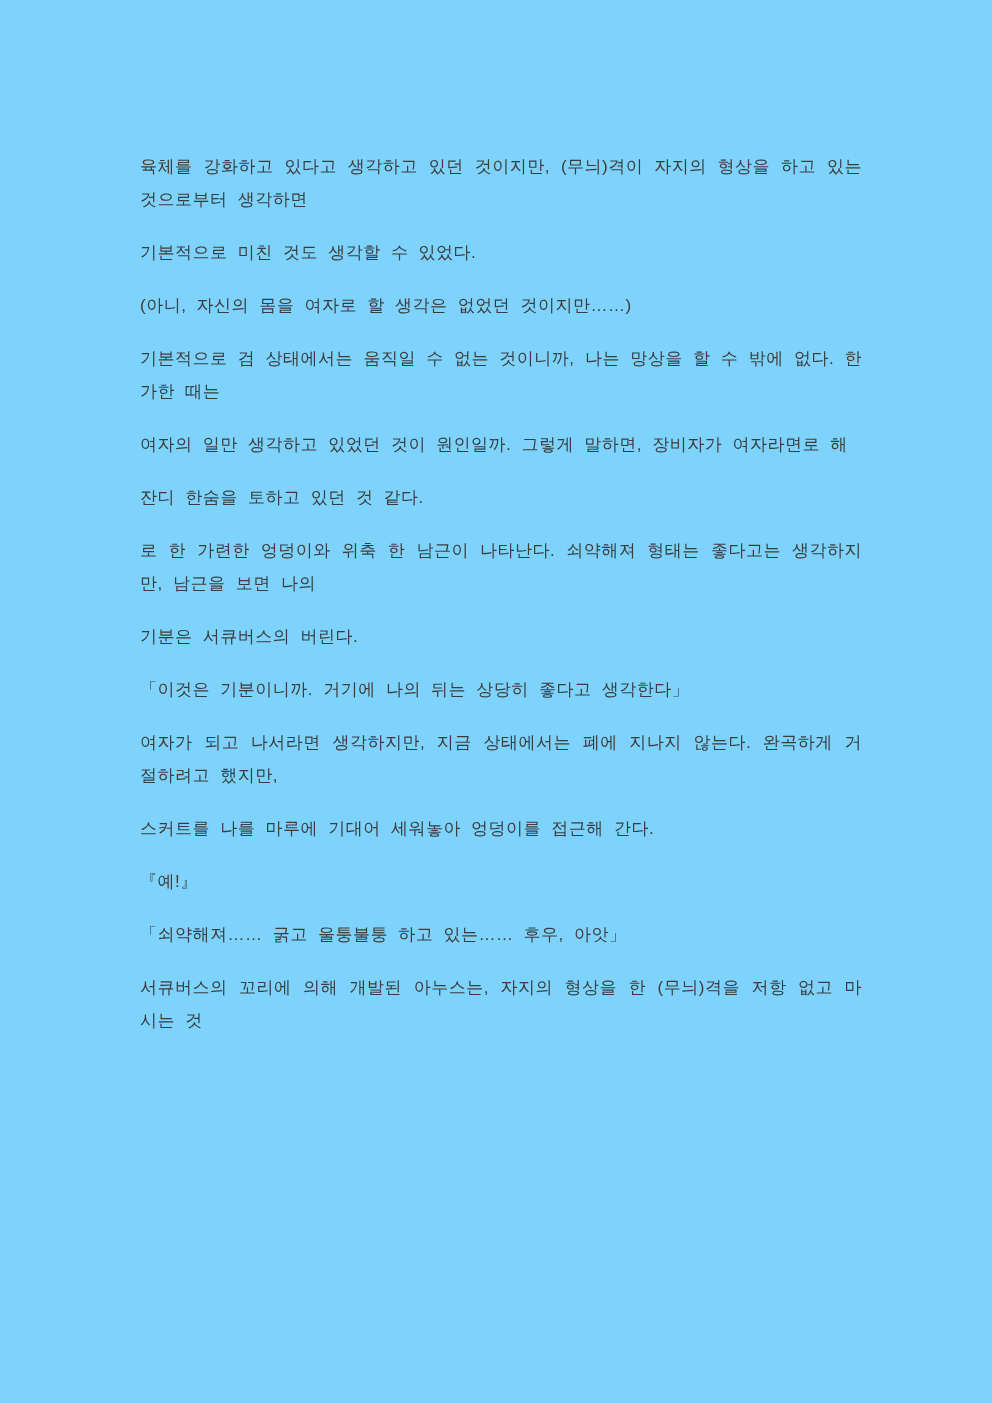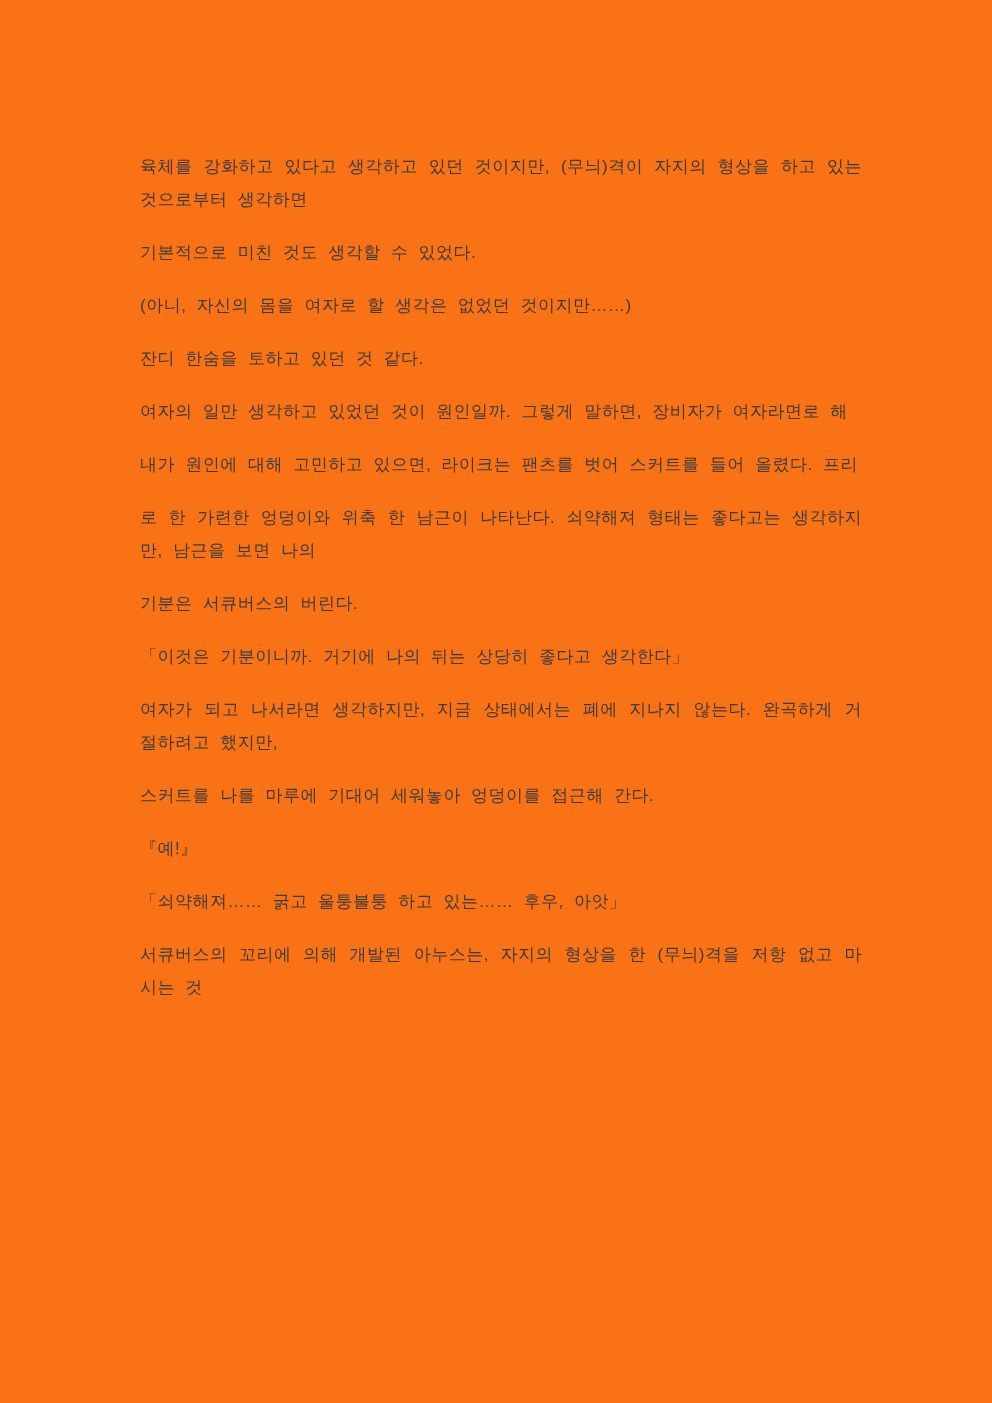--- a/index.html
+++ b/index.html
@@ -18,7 +18,7 @@
     width: 992px;
     height: 1403px;
     padding: 150px 130px 60px 140px;
-    background: #f97316;
+    background: #7dd3fc;
   }
   .doc-page p {
     margin: 0 0 20px 0;

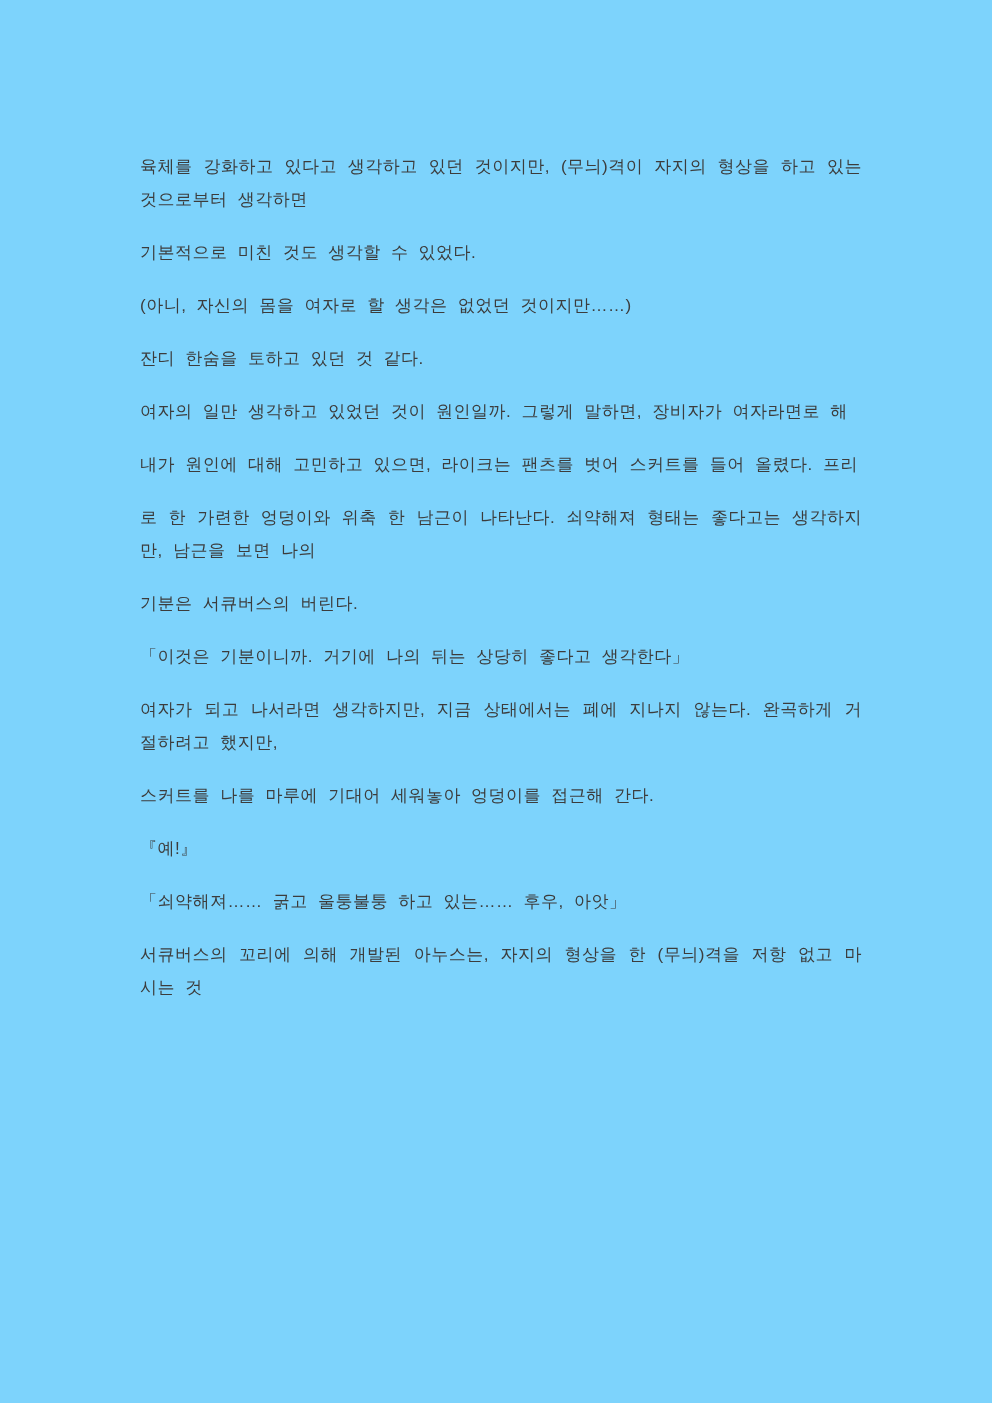--- a/index.html
+++ b/index.html
@@ -39,6 +39,7 @@
   <p>육체를 강화하고 있다고 생각하고 있던 것이지만, (무늬)격이 자지의 형상을 하고 있는 것으로부터 생각하면</p>
   <p>기본적으로 미친 것도 생각할 수 있었다.</p>
   <p>(아니, 자신의 몸을 여자로 할 생각은 없었던 것이지만……)</p>
+  <p>기본적으로 검 상태에서는 움직일 수 없는 것이니까, 나는 망상을 할 수 밖에 없다. 한가한 때는</p>
   <p>잔디 한숨을 토하고 있던 것 같다.</p>
   <p>여자의 일만 생각하고 있었던 것이 원인일까. 그렇게 말하면, 장비자가 여자라면로 해</p>
   <p>내가 원인에 대해 고민하고 있으면, 라이크는 팬츠를 벗어 스커트를 들어 올렸다. 프리</p>

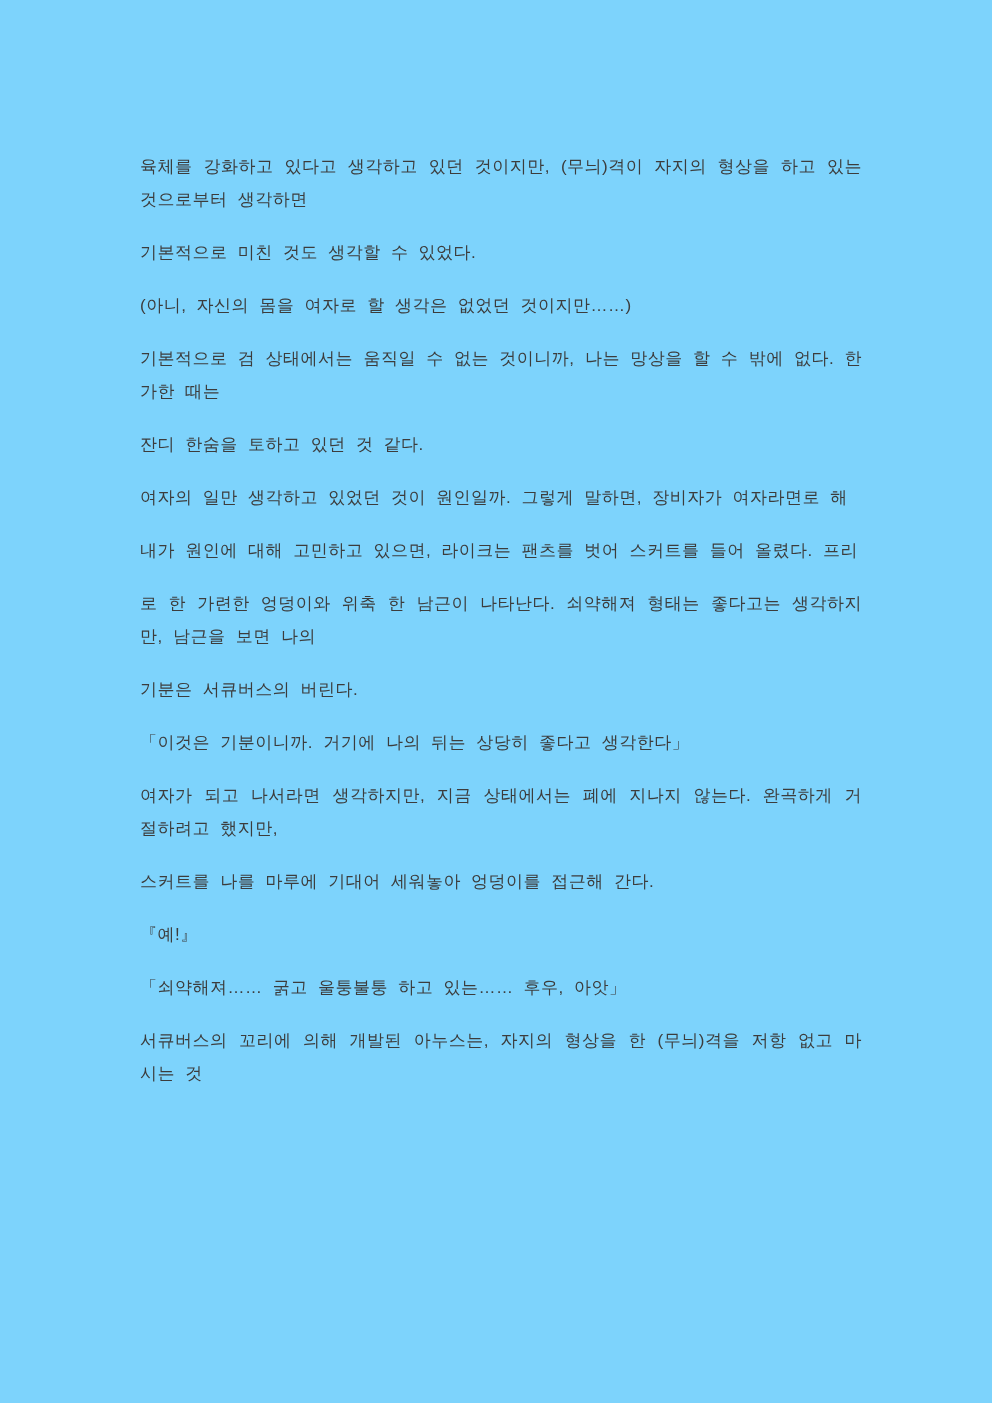--- a/index.html
+++ b/index.html
@@ -40,8 +40,8 @@
   <p>기본적으로 미친 것도 생각할 수 있었다.</p>
   <p>(아니, 자신의 몸을 여자로 할 생각은 없었던 것이지만……)</p>
   <p>기본적으로 검 상태에서는 움직일 수 없는 것이니까, 나는 망상을 할 수 밖에 없다. 한가한 때는</p>
+  <p>여자의 일만 생각하고 있었던 것이 원인일까. 그렇게 말하면, 장비자가 여자라면로 해</p>
   <p>잔디 한숨을 토하고 있던 것 같다.</p>
-  <p>여자의 일만 생각하고 있었던 것이 원인일까. 그렇게 말하면, 장비자가 여자라면로 해</p>
   <p>내가 원인에 대해 고민하고 있으면, 라이크는 팬츠를 벗어 스커트를 들어 올렸다. 프리</p>
   <p>로 한 가련한 엉덩이와 위축 한 남근이 나타난다. 쇠약해져 형태는 좋다고는 생각하지만, 남근을 보면 나의</p>
   <p>기분은 서큐버스의 버린다.</p>

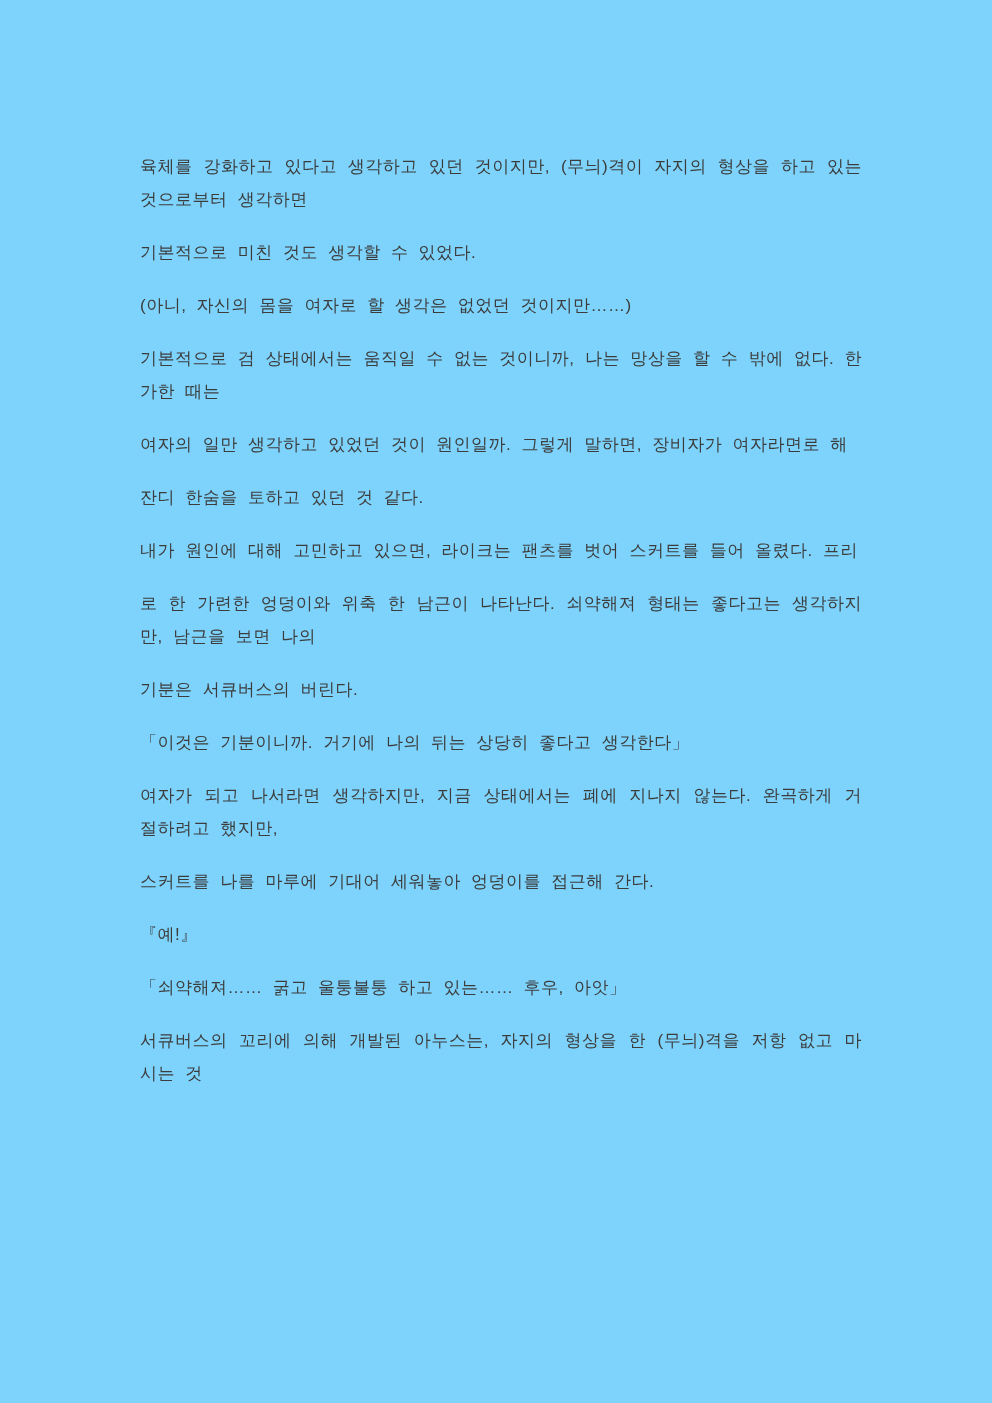--- a/index.html
+++ b/index.html
@@ -42,7 +42,6 @@
   <p>기본적으로 검 상태에서는 움직일 수 없는 것이니까, 나는 망상을 할 수 밖에 없다. 한가한 때는</p>
   <p>여자의 일만 생각하고 있었던 것이 원인일까. 그렇게 말하면, 장비자가 여자라면로 해</p>
   <p>잔디 한숨을 토하고 있던 것 같다.</p>
-  <p>내가 원인에 대해 고민하고 있으면, 라이크는 팬츠를 벗어 스커트를 들어 올렸다. 프리</p>
   <p>로 한 가련한 엉덩이와 위축 한 남근이 나타난다. 쇠약해져 형태는 좋다고는 생각하지만, 남근을 보면 나의</p>
   <p>기분은 서큐버스의 버린다.</p>
   <p>「이것은 기분이니까. 거기에 나의 뒤는 상당히 좋다고 생각한다」</p>

